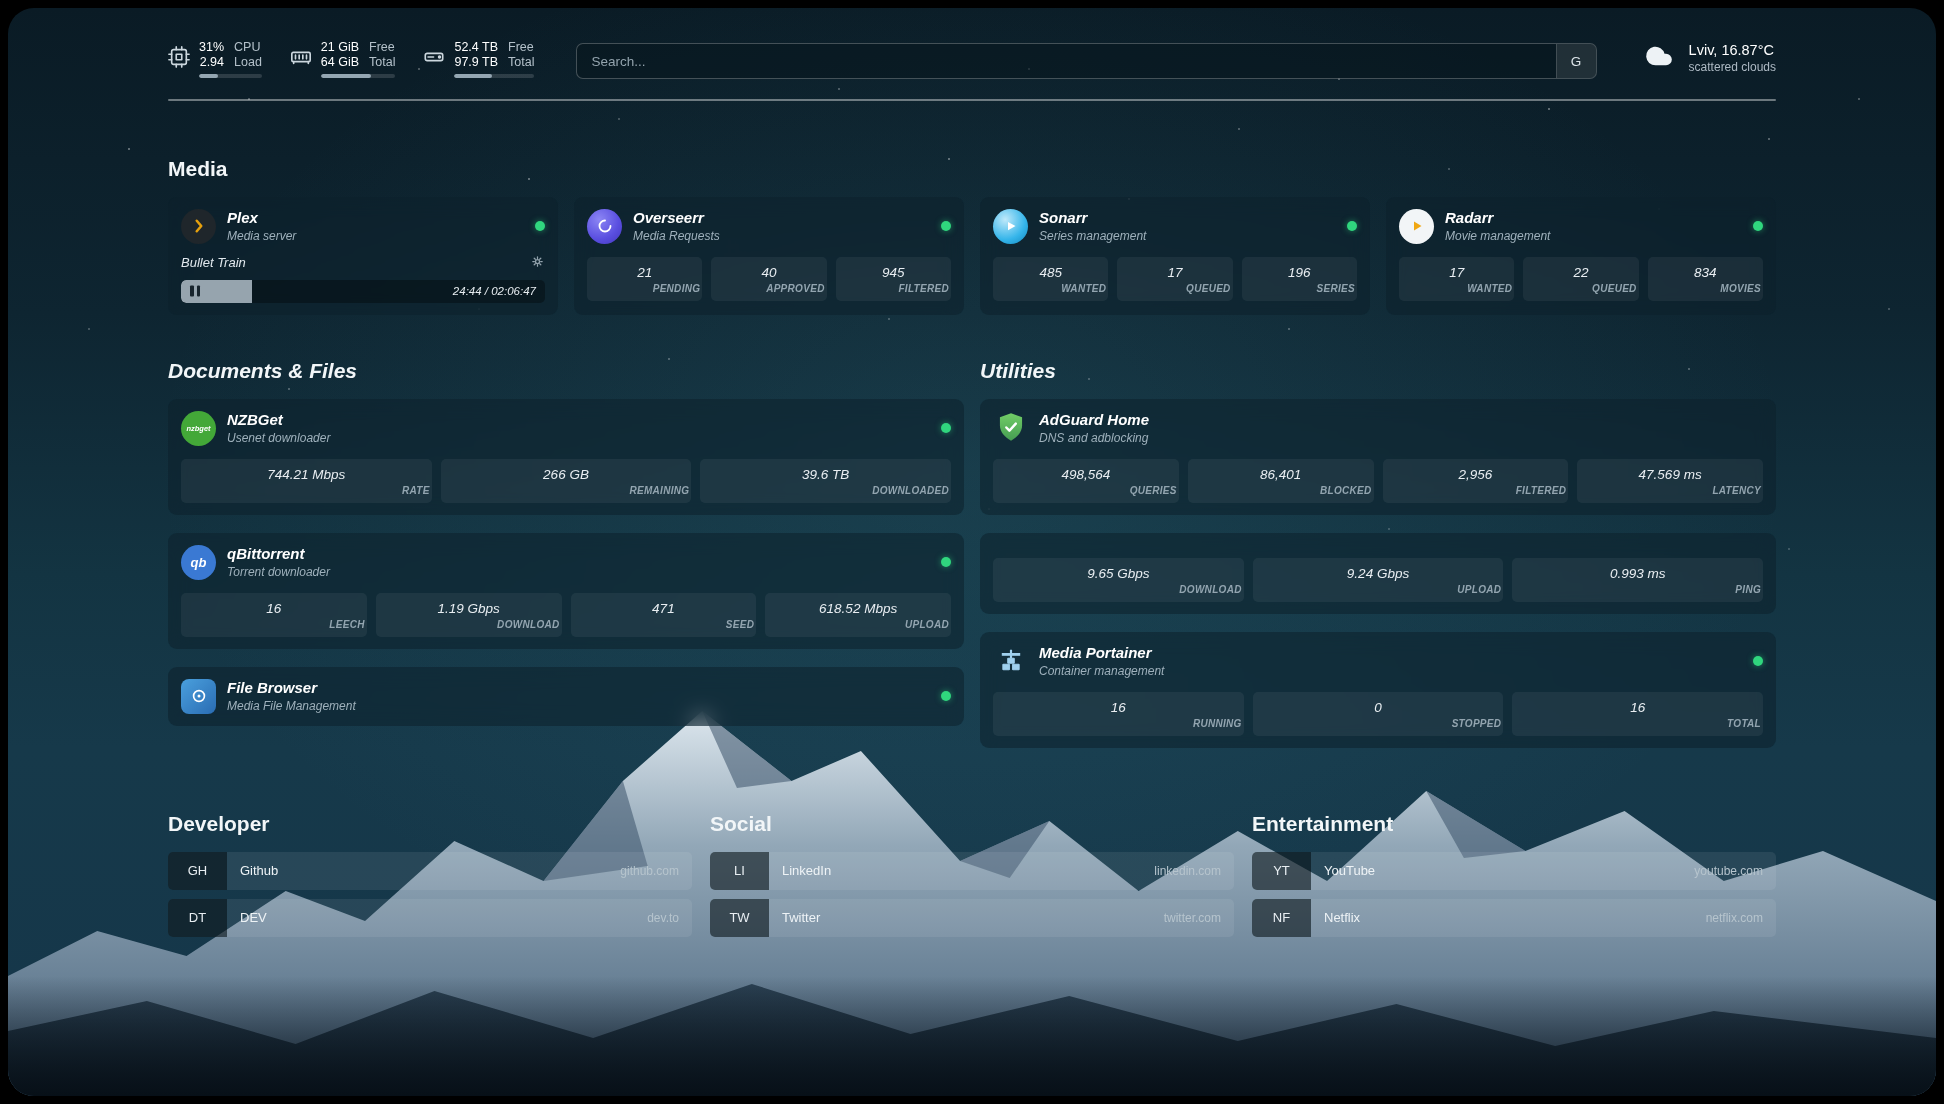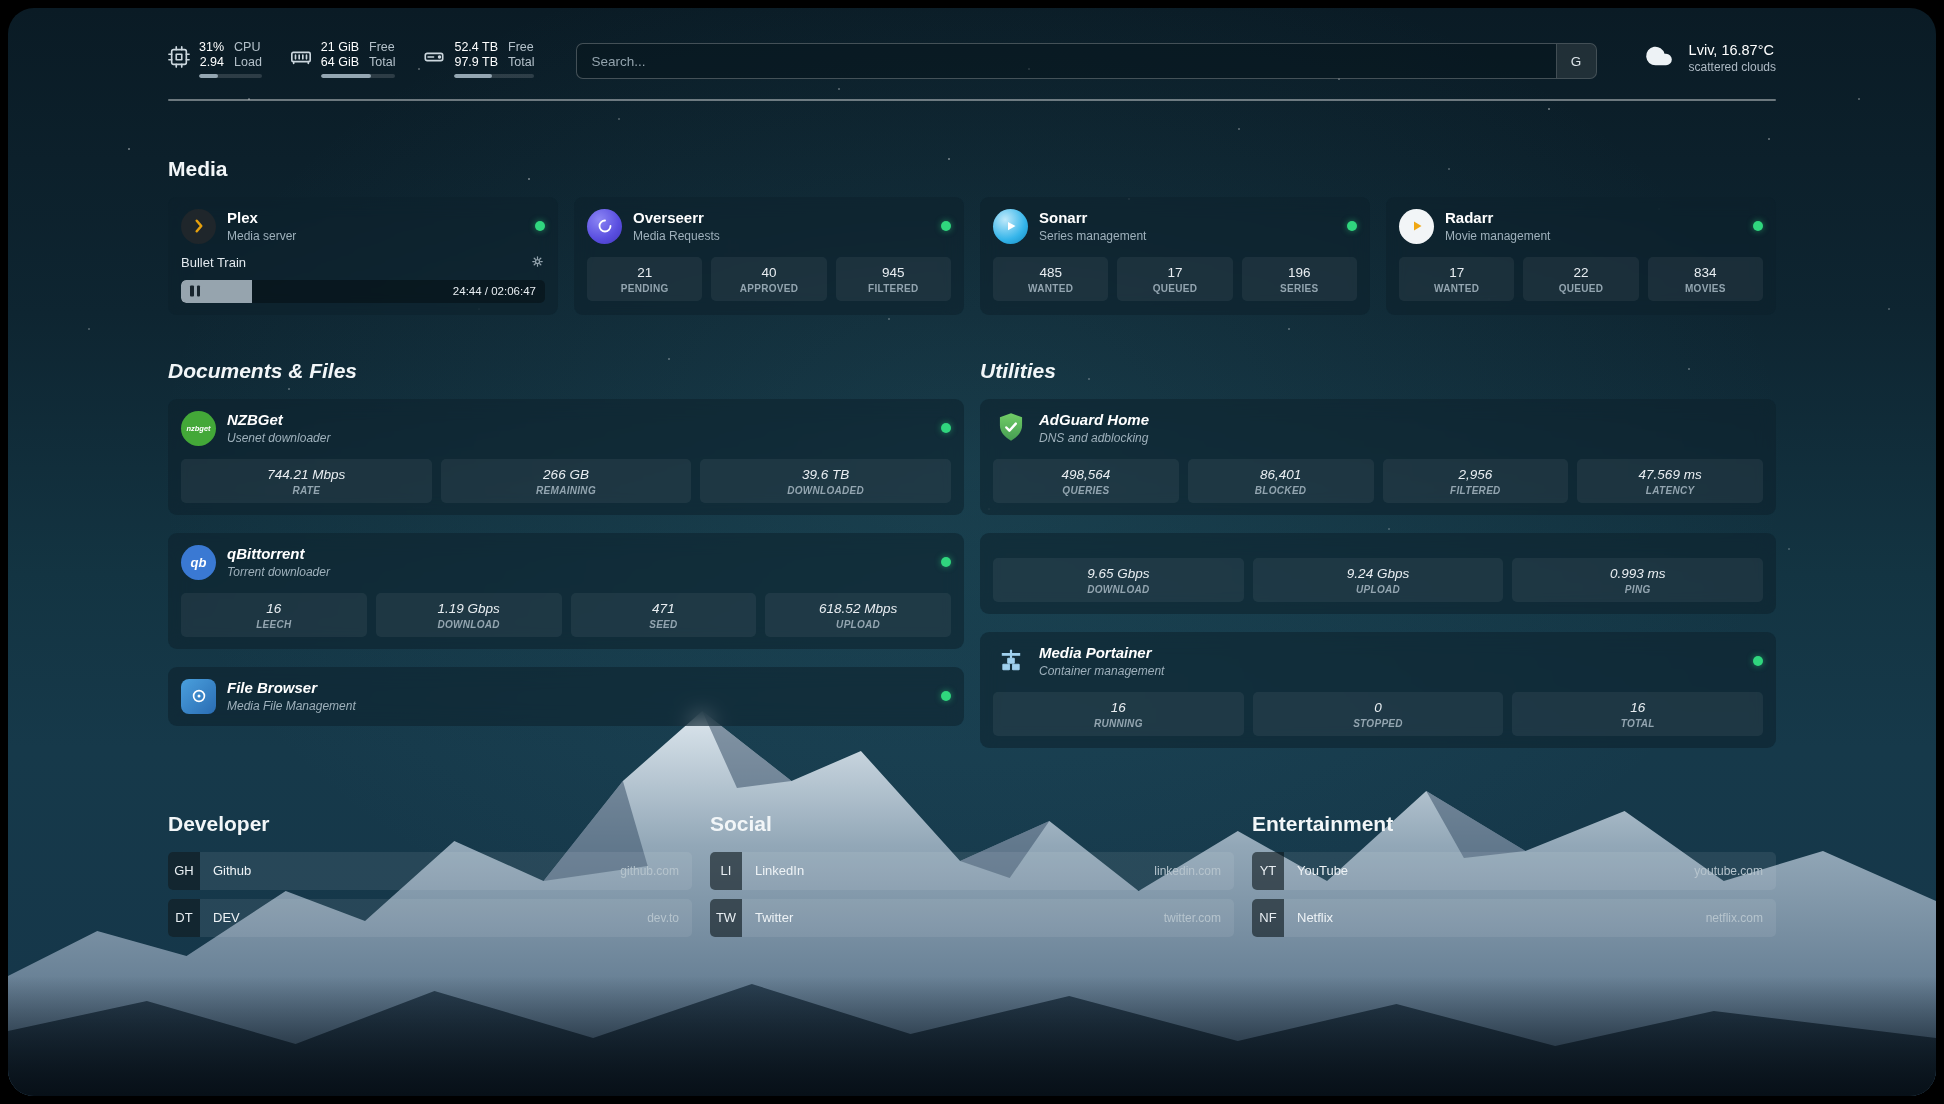--- a/index.html
+++ b/index.html
@@ -58,7 +58,7 @@
   .divider { margin-top:20px; height:1.5px; background:rgba(255,255,255,.4); border-radius:1px; }
   .sec-title { font-size:21px; font-weight:700; color:#f2f6f8; margin-bottom:16px; }
   .sec-media { margin-top:56px; }
-  .media-grid { display:grid; grid-template-columns:repeat(4,1fr); gap:16px; }
+  .media-grid { display:grid; grid-template-columns:repeat(4,1fr); gap:16px;font-style:italic; }
   .card { background:rgba(13,32,43,.55); border-radius:9px; padding:12px 13px;
     backdrop-filter:blur(10px); }
   .card-head { display:flex; align-items:center; }

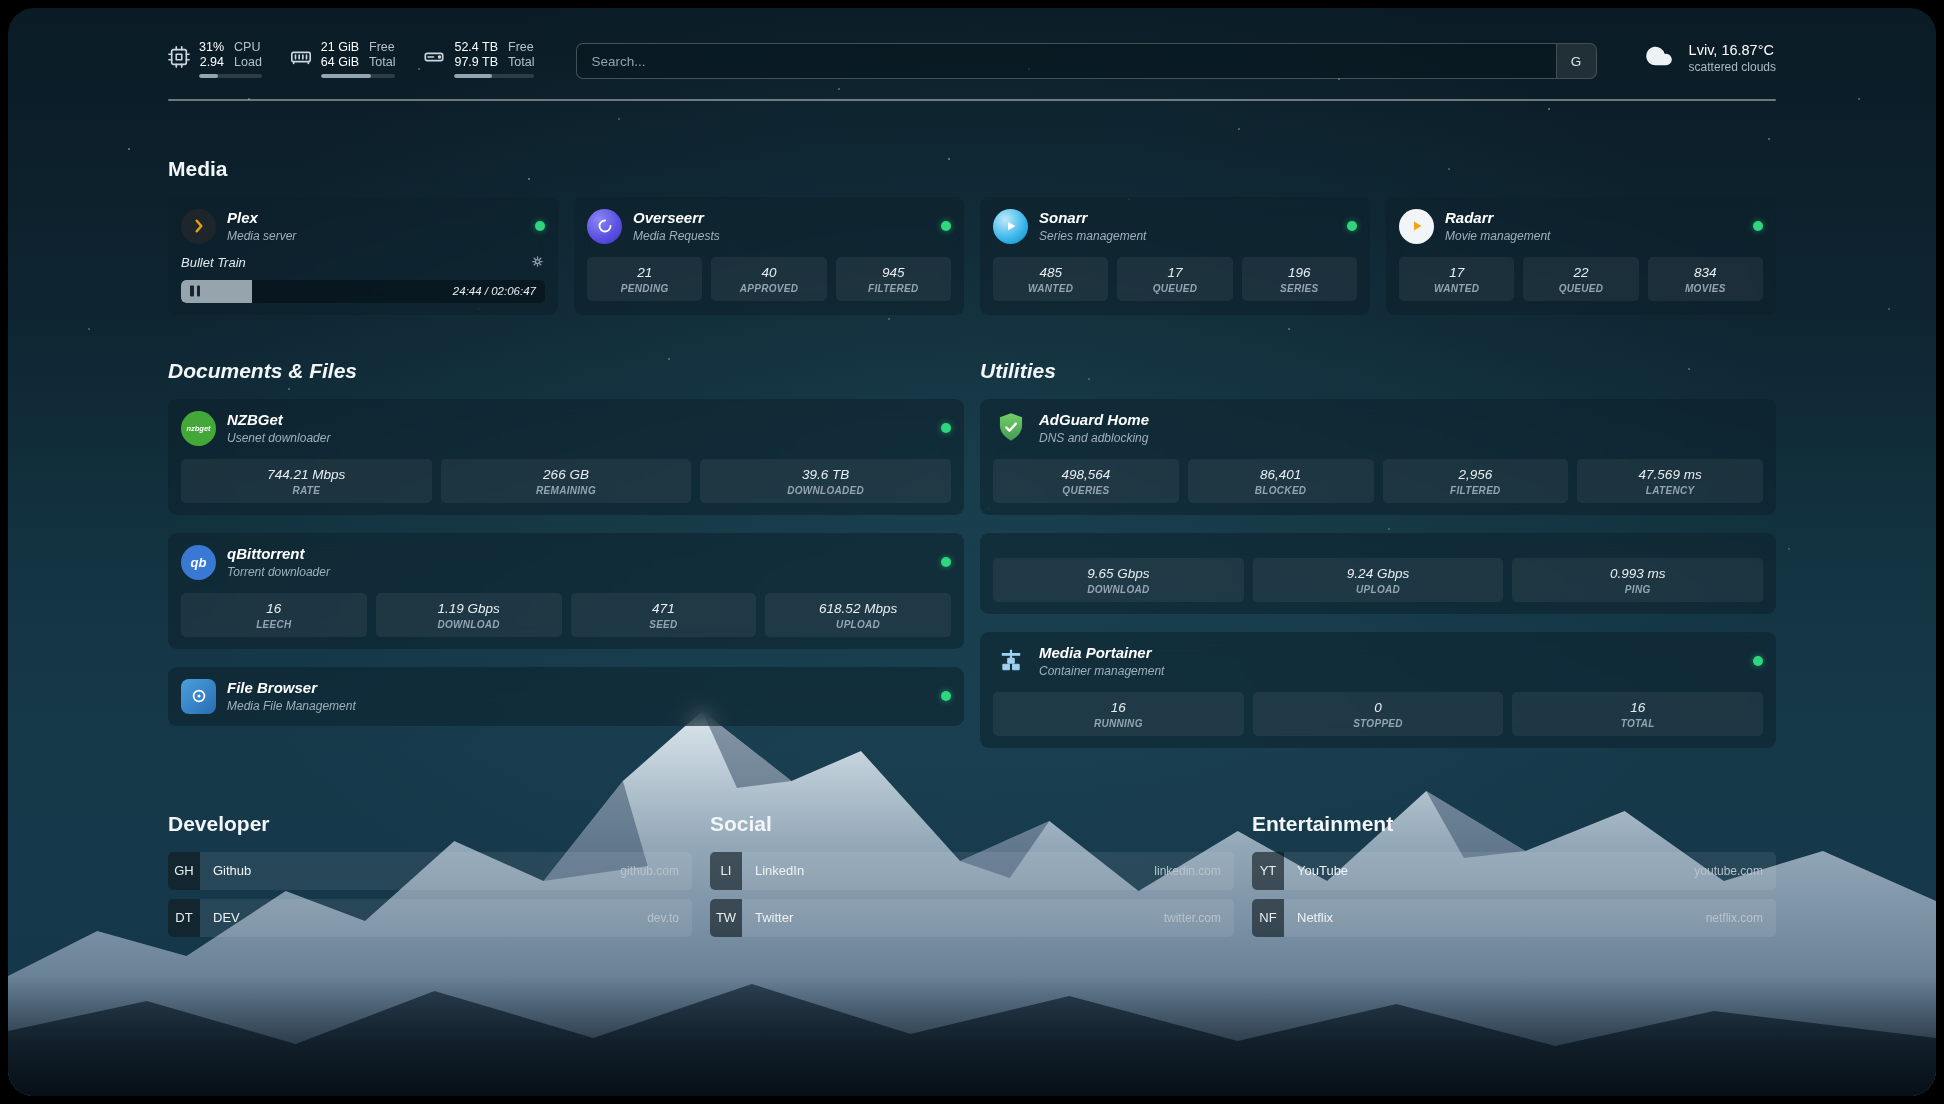--- a/index.html
+++ b/index.html
@@ -72,7 +72,7 @@
   .stats { display:flex; gap:9px; margin-top:13px; }
   .stat { flex:1; background:rgba(255,255,255,.06); border-radius:5px; text-align:center; padding:8px 2px 7px; }
   .stat-v { font-size:13.5px; color:#e9eef2; }
-  .stat-l { font-size:10px; font-weight:700; color:#93a5b0; letter-spacing:.3px; margin-top:3px; }
+  .stat-l { font-size:10px; font-weight:700; color:#93a5b0; letter-spacing:.3px; margin-top:3px;text-align:right; }
   
   .player { margin-top:10px; }
   .player-top { display:flex; align-items:center; justify-content:space-between;

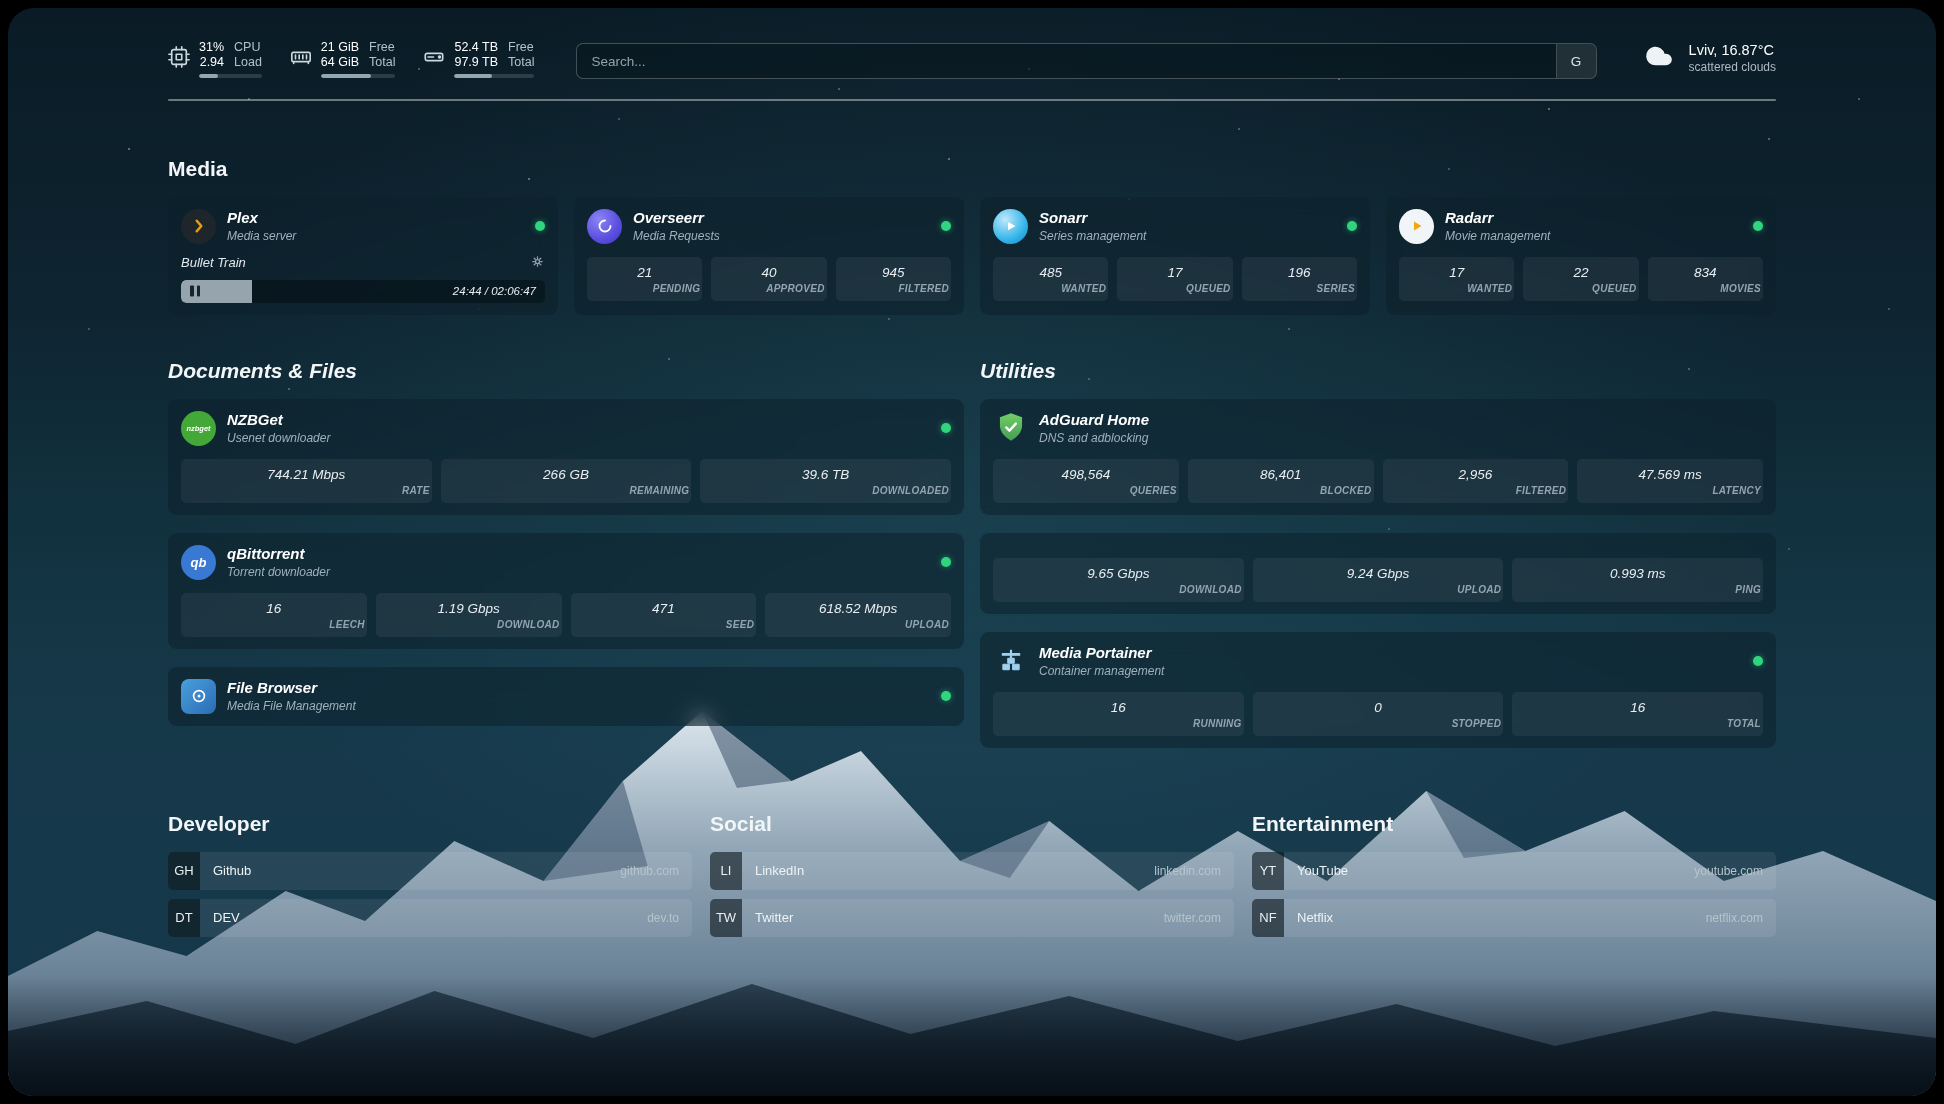--- a/index.html
+++ b/index.html
@@ -112,7 +112,7 @@
   .bottom-grid { display:grid; grid-template-columns:1fr 1fr 1fr; gap:18px; margin-top:64px; padding-bottom:46px; }
   .bm-row { display:flex; align-items:center; height:38px; background:rgba(255,255,255,.08);
     border-radius:5px; margin-bottom:9px; overflow:hidden; cursor:pointer; }
-  .bm-icon { width:32px; height:100%; background:rgba(5,16,22,.6); display:flex; align-items:center;
+  .bm-icon { width:59px; height:100%; background:rgba(5,16,22,.6); display:flex; align-items:center;
     justify-content:center; font-size:13px; color:#e8eef2; flex-shrink:0; }
   .bm-name { margin-left:13px; font-size:13px; color:#eef3f6; }
   .bm-url { margin-left:auto; margin-right:13px; font-size:12px; color:#b6c4cd; }

